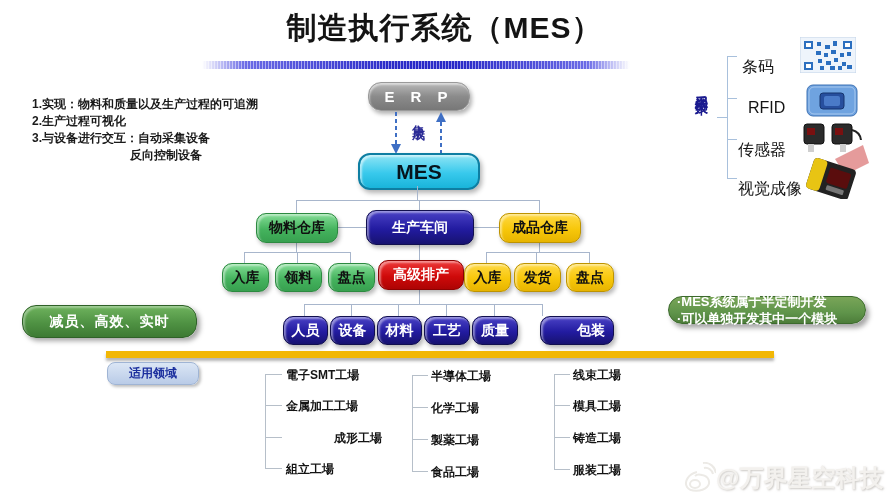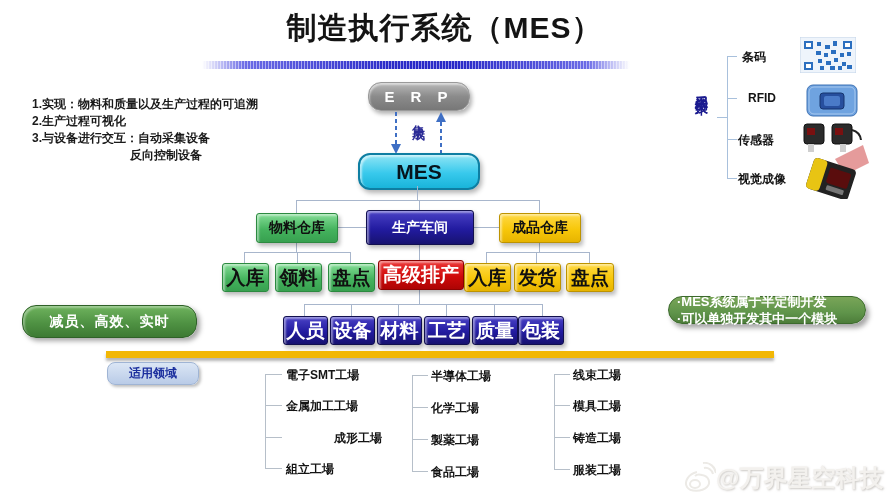--- a/index.html
+++ b/index.html
@@ -84,7 +84,7 @@
     left:692px; top:84px; writing-mode:vertical-rl; letter-spacing:2px;
     font-size:13px; font-weight:bold; color:#1b1b8f;
   }
-  .tech-item{font-size:12px; font-weight:bold; color:#141414; white-space:nowrap;}
+  .tech-item{font-size:16px; font-weight:normal; color:#141414; white-space:nowrap;margin-top:8px;}
   
   #watermark{
     left:716px; top:462px; font-size:24px; font-weight:bold; color:#f3f1ee;

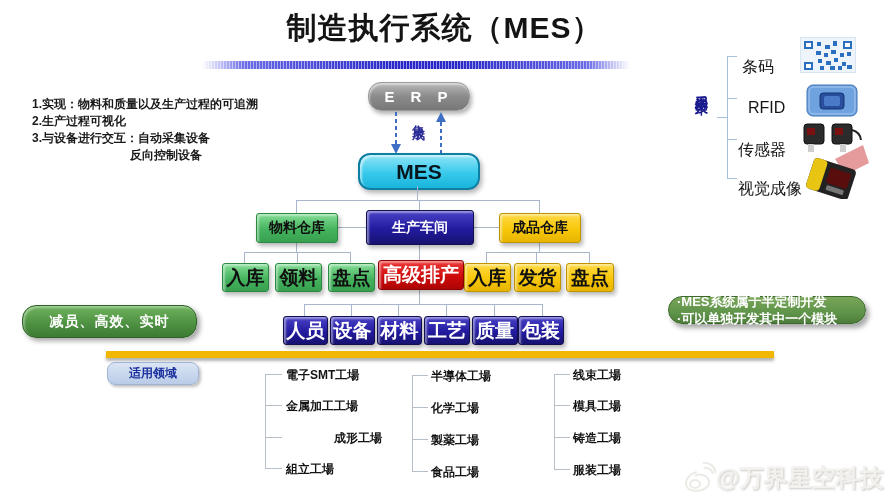--- a/index.html
+++ b/index.html
@@ -24,7 +24,7 @@
   
   .box{
     display:flex; align-items:center; justify-content:center;
-    font-weight:bold; border-radius:3px; white-space:nowrap;
+    font-weight:bold; border-radius:10px; white-space:nowrap;
     box-shadow:2px 3px 4px rgba(0,0,0,.28), inset 2px 2px 2px rgba(255,255,255,.45);
   }
   .green{background:linear-gradient(180deg,#84dd96 0%,#45b35e 55%,#37a04f 100%); border:1px solid #2c8a40; color:#101010;}

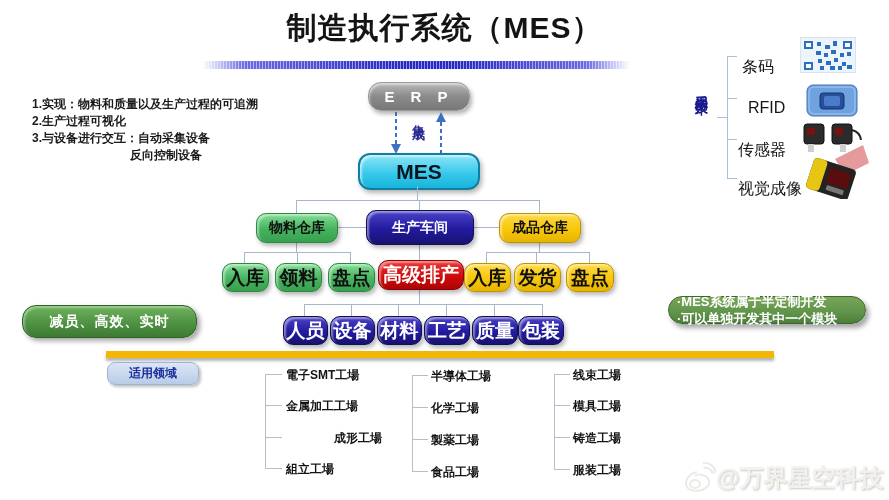--- a/index.html
+++ b/index.html
@@ -31,7 +31,7 @@
   .navy{background:linear-gradient(180deg,#4a42c6 0%,#221ba0 55%,#171270 100%); border:1px solid #12104f; color:#ffffff;}
   .yellow{background:linear-gradient(180deg,#ffd944 0%,#f7c70a 55%,#e7b400 100%); border:1px solid #bd9300; color:#101010;}
   .red{background:linear-gradient(180deg,#ee3a3a 0%,#cf0a0a 55%,#ad0404 100%); border:1px solid #8c0202; color:#ffffff;}
-  .f13{font-size:19px;} .f14{font-size:14px;}
+  .f13{font-size:14px;} .f14{font-size:14px;}
   
   #erp-box{
     left:368px; top:82px; width:100px; height:27px; border-radius:13px;

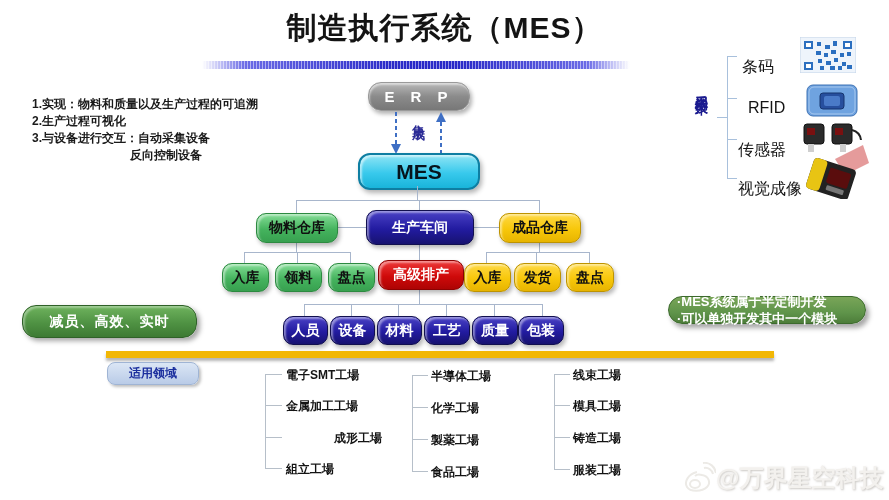--- a/index.html
+++ b/index.html
@@ -159,7 +159,7 @@
   <div class="abs box navy f13" style="left:377px;top:316px;width:43px;height:27px;">材料</div>
   <div class="abs box navy f13" style="left:424px;top:316px;width:44px;height:27px;">工艺</div>
   <div class="abs box navy f13" style="left:472px;top:316px;width:44px;height:27px;">质量</div>
-  <div class="abs box navy f13" style="left:518px;top:316px;width:44px;height:27px;">包装</div>
+  <div class="abs box navy f13" style="left:540px;top:316px;width:44px;height:27px;padding-left:28px;">包装</div>
 
   <div id="benefit-box" class="abs box">减员、高效、实时</div>
   <div id="notes-box" class="abs">

